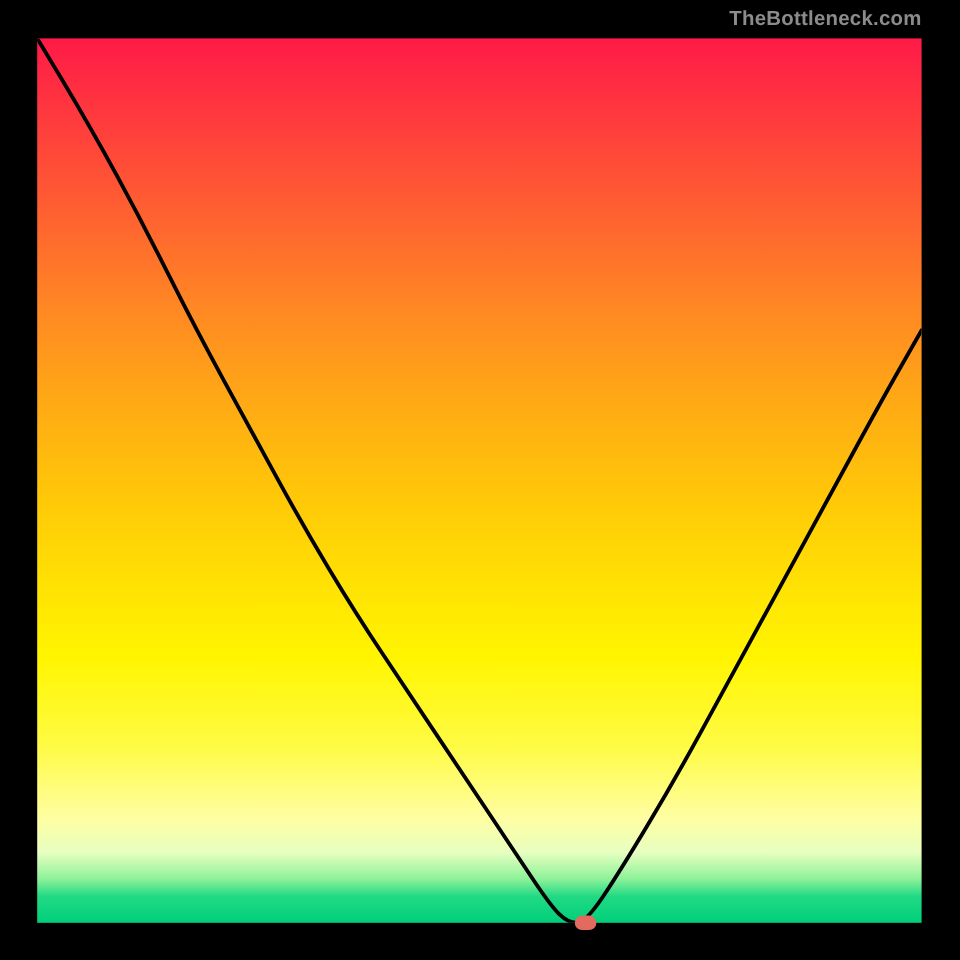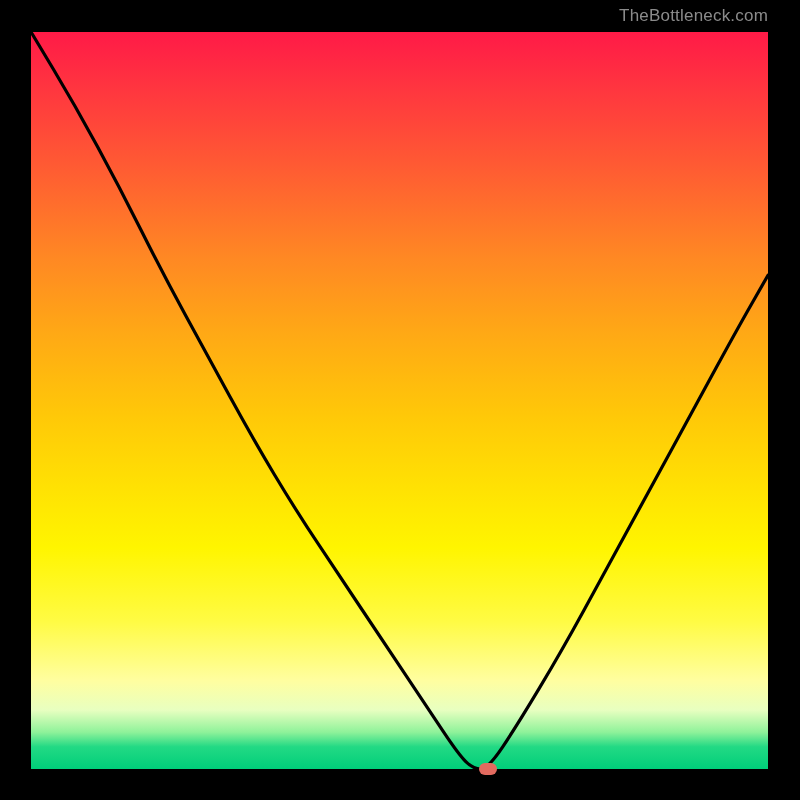--- a/index.html
+++ b/index.html
@@ -62,6 +62,7 @@
     font-size: 17px;
     color: #8b8b8b;
     letter-spacing: 0.2px;
+    font-weight: bold;
   }
 </style>
 </head>

